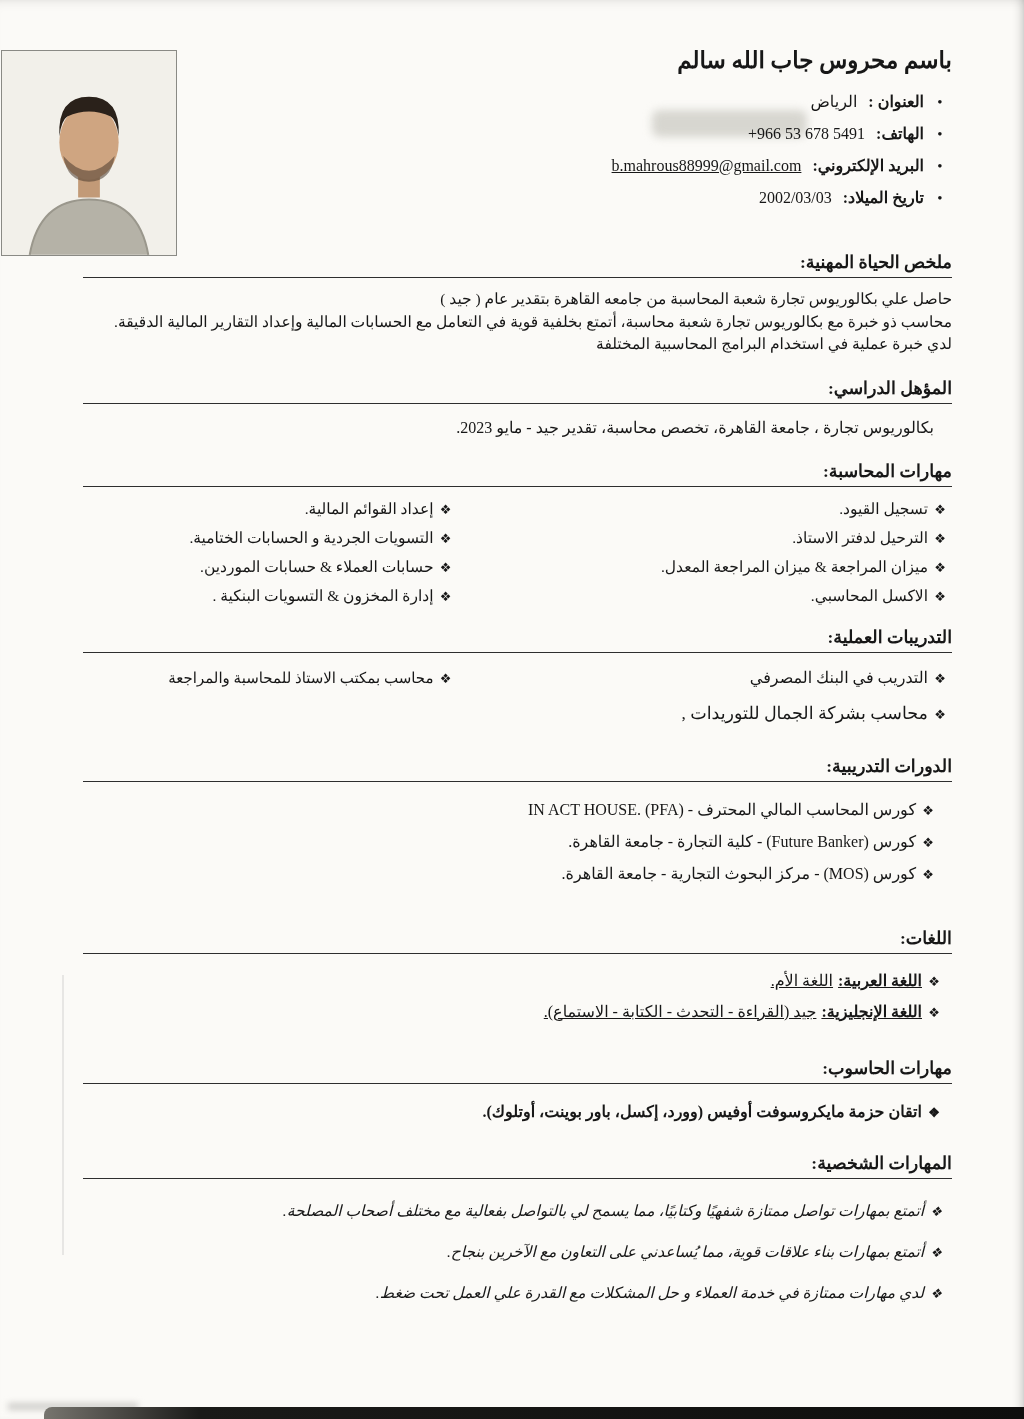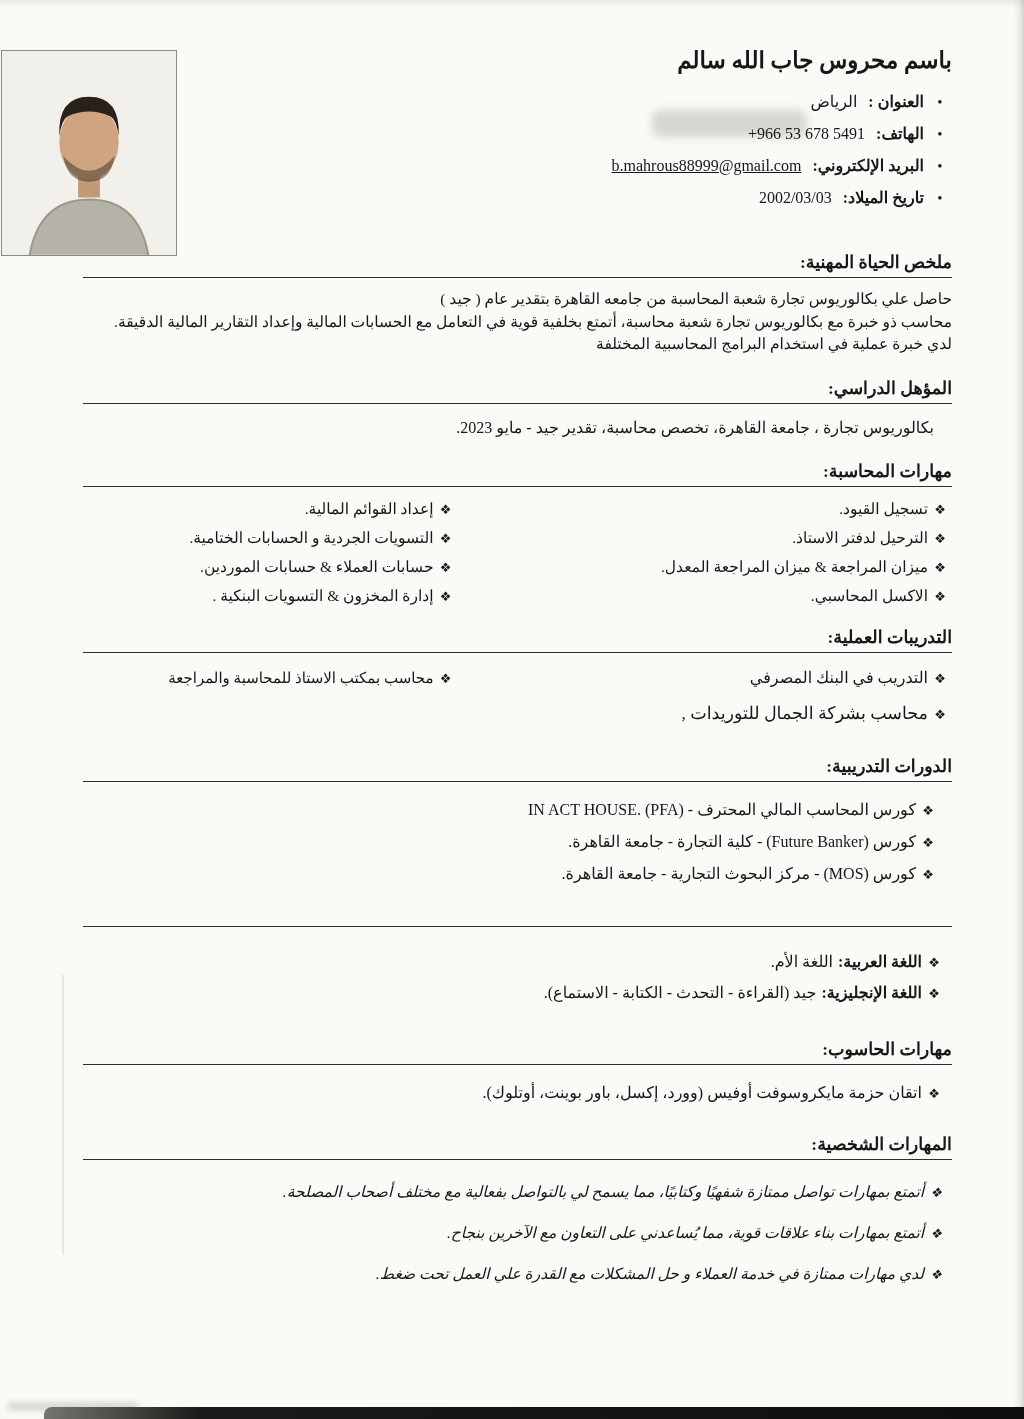--- a/index.html
+++ b/index.html
@@ -189,6 +189,7 @@
     </div>
 
     <div class="section s-lang">
+      <div class="sec-title">اللغات:</div>
       <hr class="rule">
       <div class="lang-list">
         <div class="lang-item"><span class="diamond">❖</span><span class="lang-lead">اللغة العربية:</span><span class="lang-rest">اللغة الأم.</span></div>

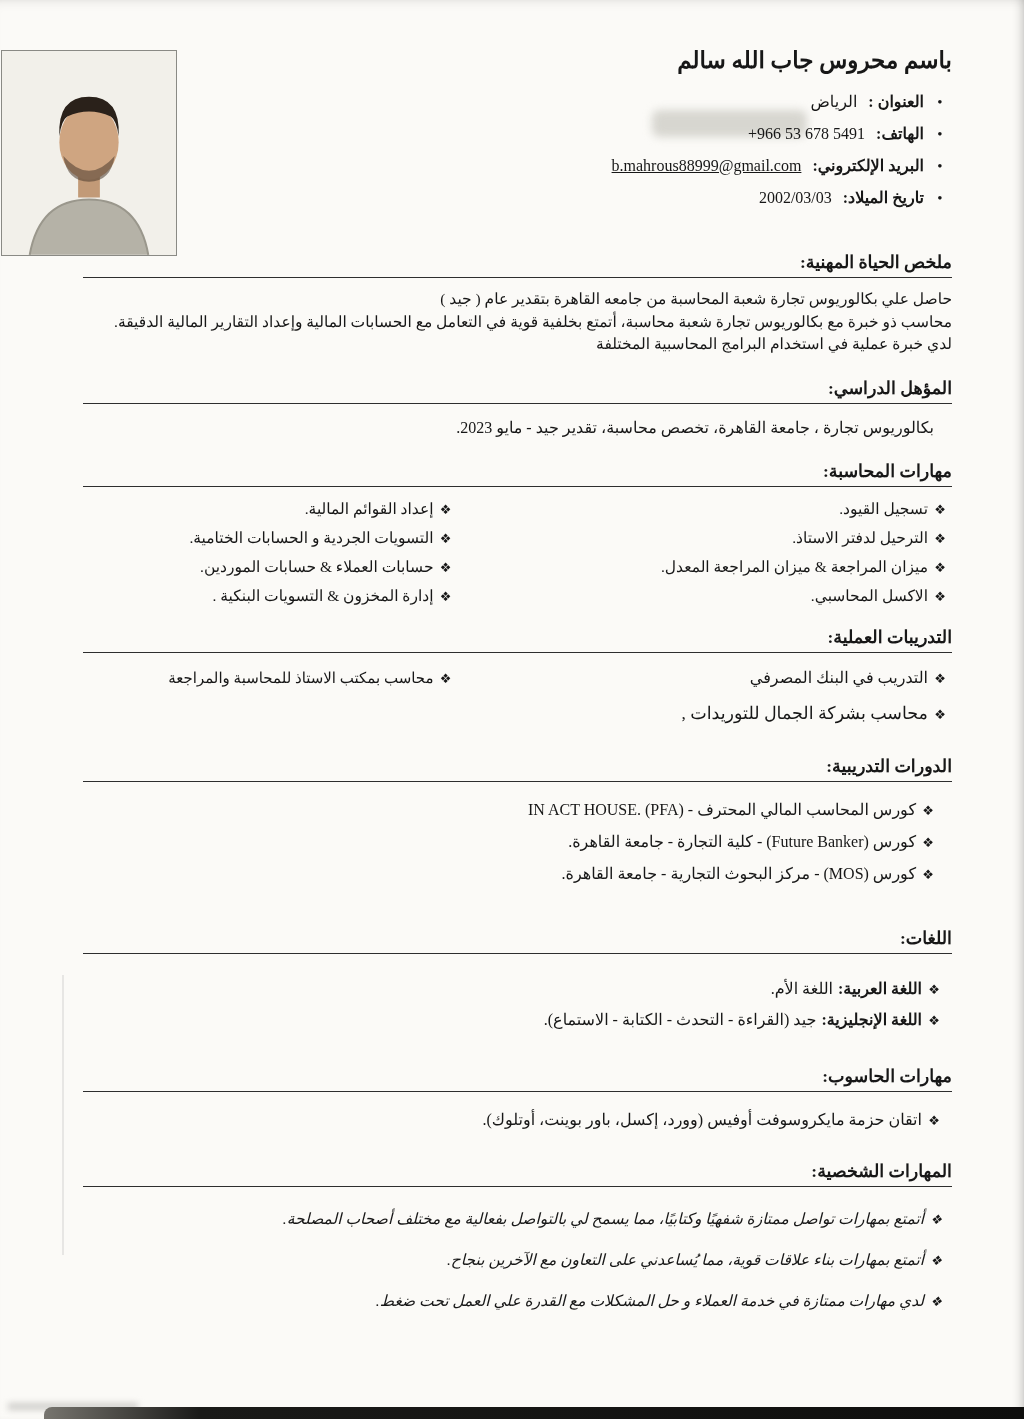--- a/index.html
+++ b/index.html
@@ -63,7 +63,7 @@
   .course-list { margin-top: 12px; padding-right: 12px; }
   .course-item { line-height: 31px; font-size: 16px; }
 
-  .lang-list { margin-top: 20px; padding-right: 6px; }
+  .lang-list { margin-top: 12px; padding-right: 6px; text-decoration: underline; }
   .lang-item { line-height: 30px; font-size: 16px; }
   .lang-lead { font-weight: 700; }
   .lang-rest { margin-right: 5px; }

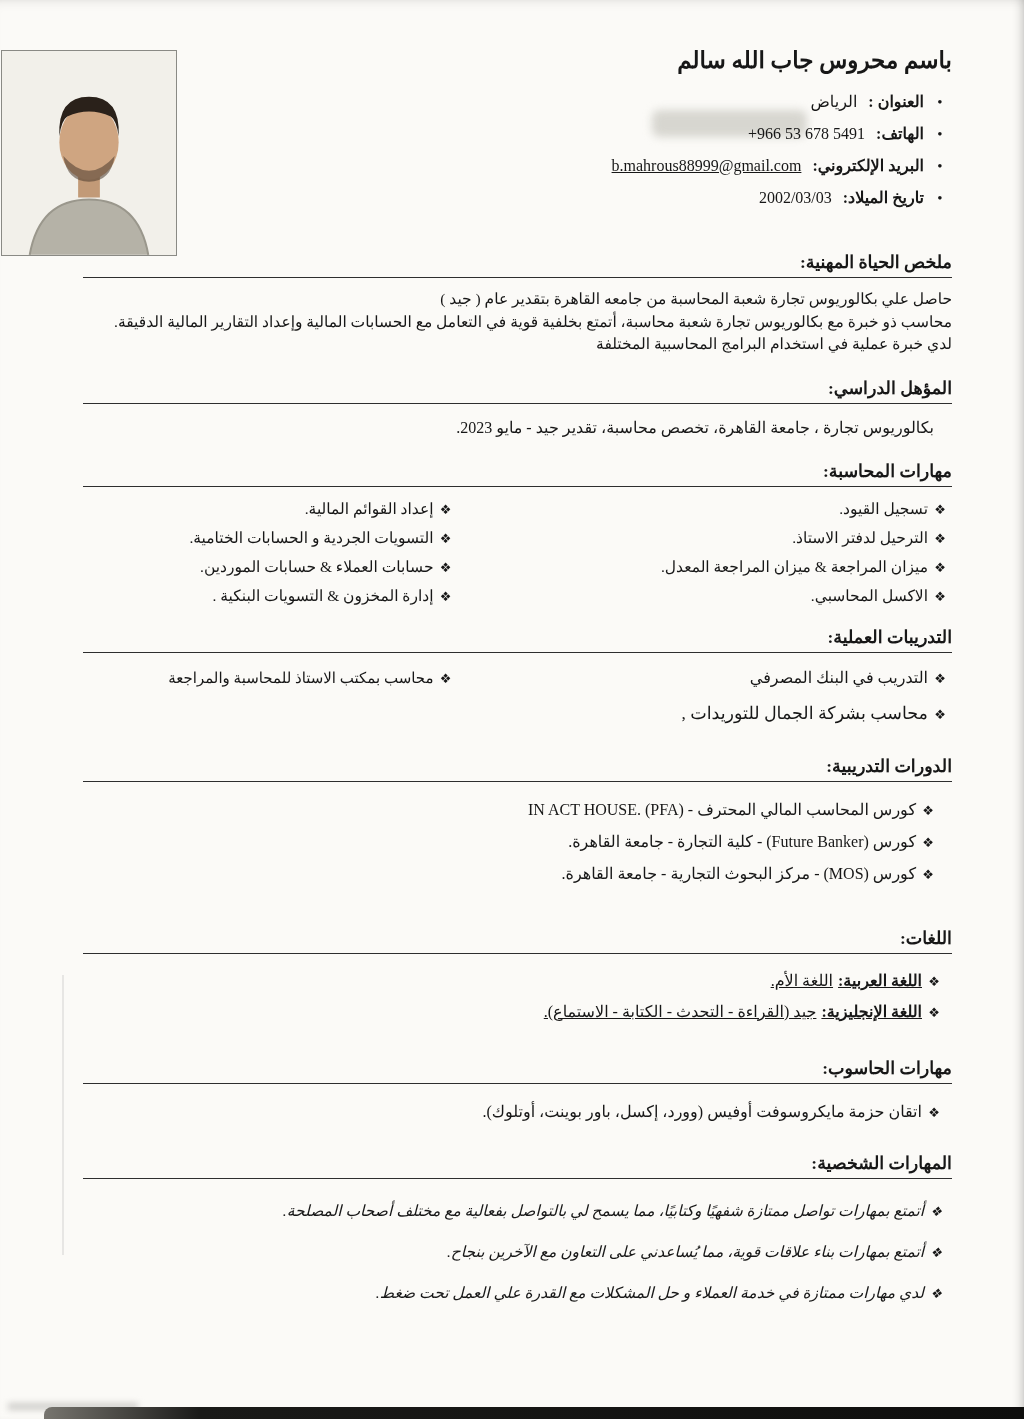--- a/index.html
+++ b/index.html
@@ -68,7 +68,7 @@
   .lang-lead { font-weight: 700; }
   .lang-rest { margin-right: 5px; }
 
-  .comp-list { margin-top: 14px; padding-right: 6px; }
+  .comp-list { margin-top: 14px; padding-right: 6px; font-weight: bold; }
   .comp-item { line-height: 28px; font-size: 16px; }
 
   .pers-list { margin-top: 12px; padding-right: 4px; }

